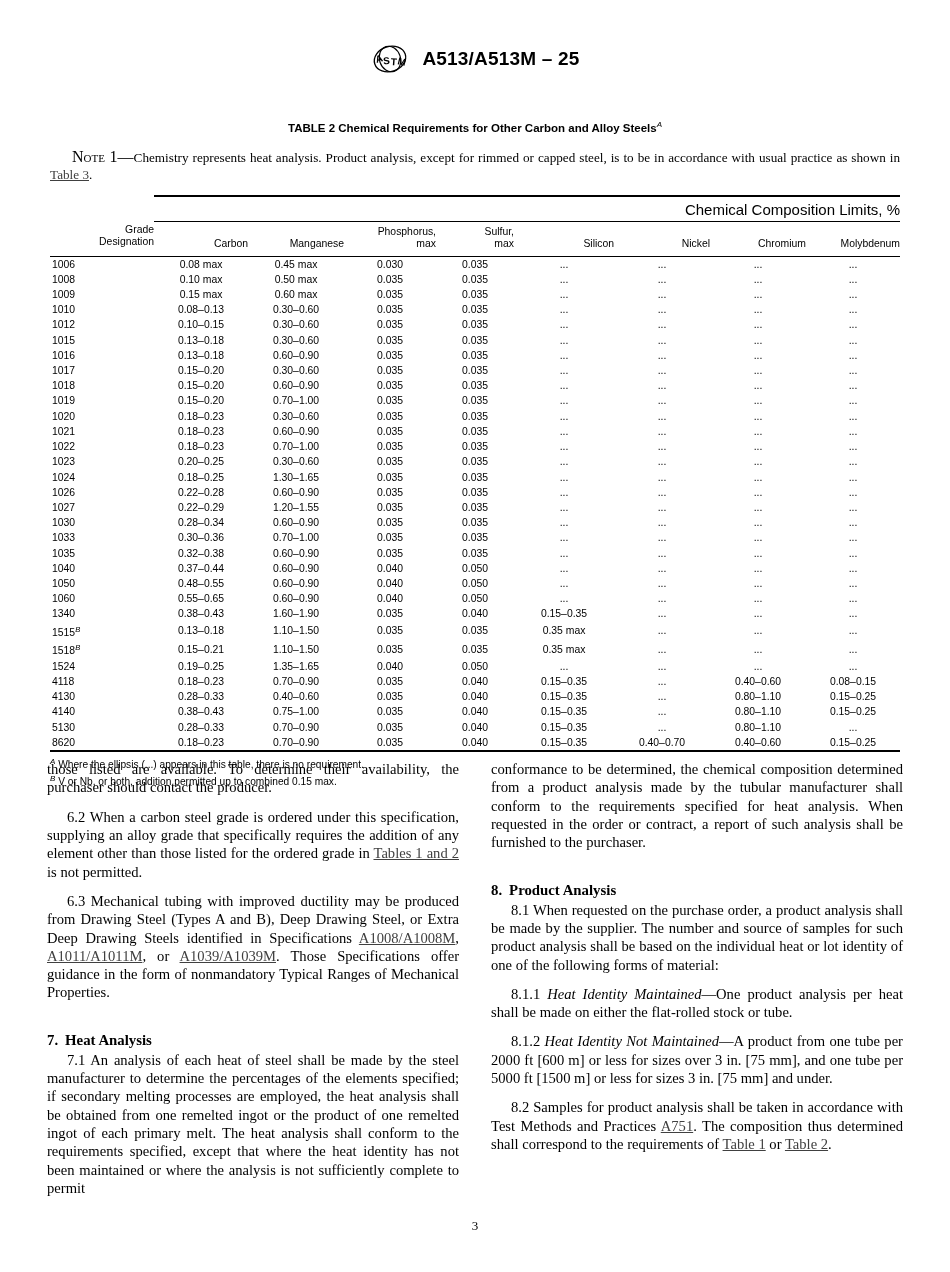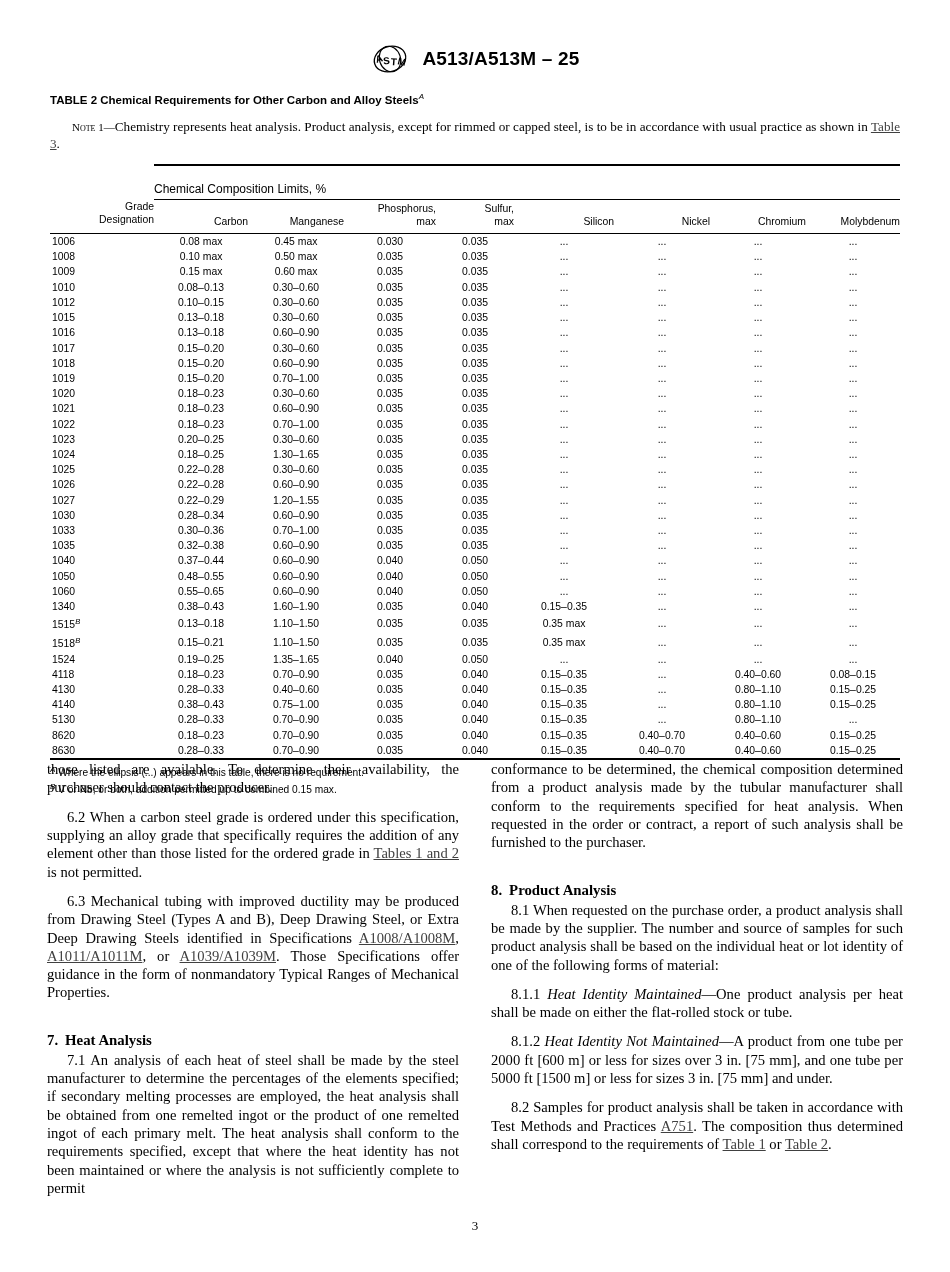--- a/index.html
+++ b/index.html
@@ -57,7 +57,9 @@
     font-family: "Liberation Sans", sans-serif;
     font-size: 11.5px;
     font-weight: bold;
+    text-align: center;
     margin-bottom: 13px;
+    margin-top: 28px;
   }
   .table-caption sup {
     font-size: 8px;

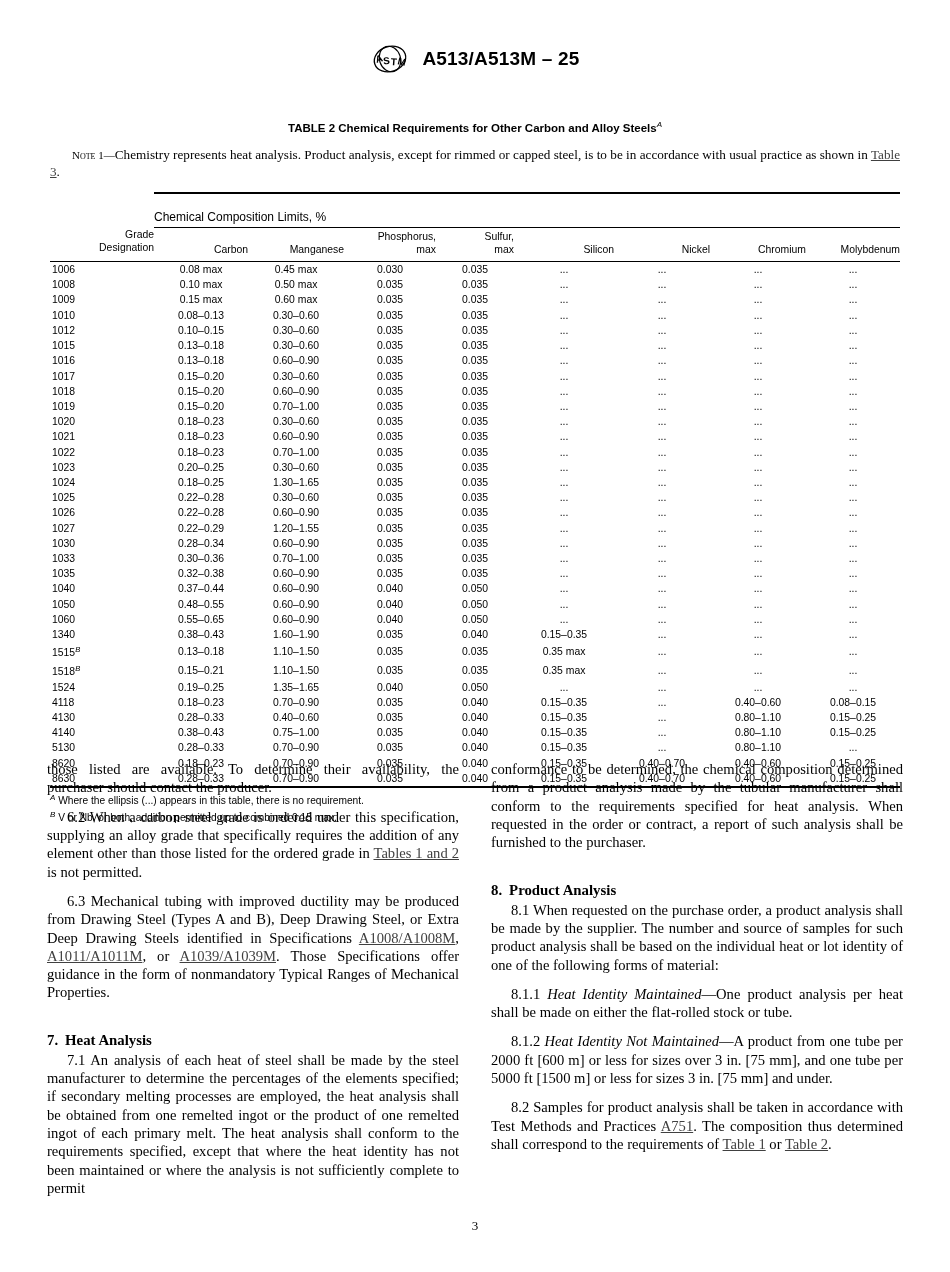--- a/index.html
+++ b/index.html
@@ -76,7 +76,7 @@
   }
   .note .note-label {
     font-variant: small-caps;
-    font-size: 11px;
+    font-size: 16px;
   }
   .lnk { color: #404040; }
 

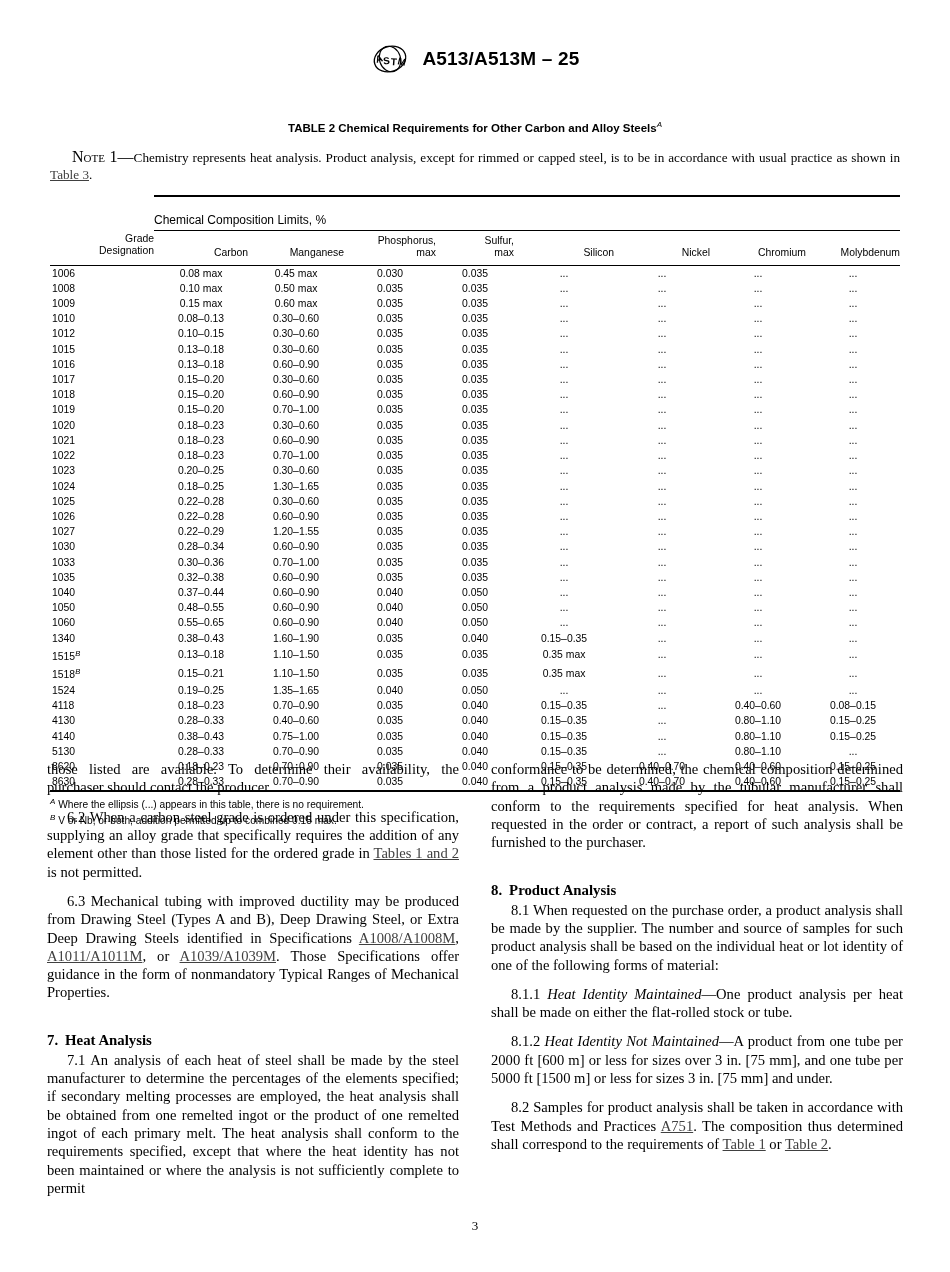--- a/index.html
+++ b/index.html
@@ -90,9 +90,9 @@
     border-top: 2.2px solid #000;
   }
   .grp-head {
-    text-align: left;
-    padding: 16px 0 3px 0;
-    font-size: 12px;
+    text-align: right;
+    padding: 4px 0 3px 0;
+    font-size: 15px;
   }
   .grp-rule {
     border-bottom: 1.2px solid #000;

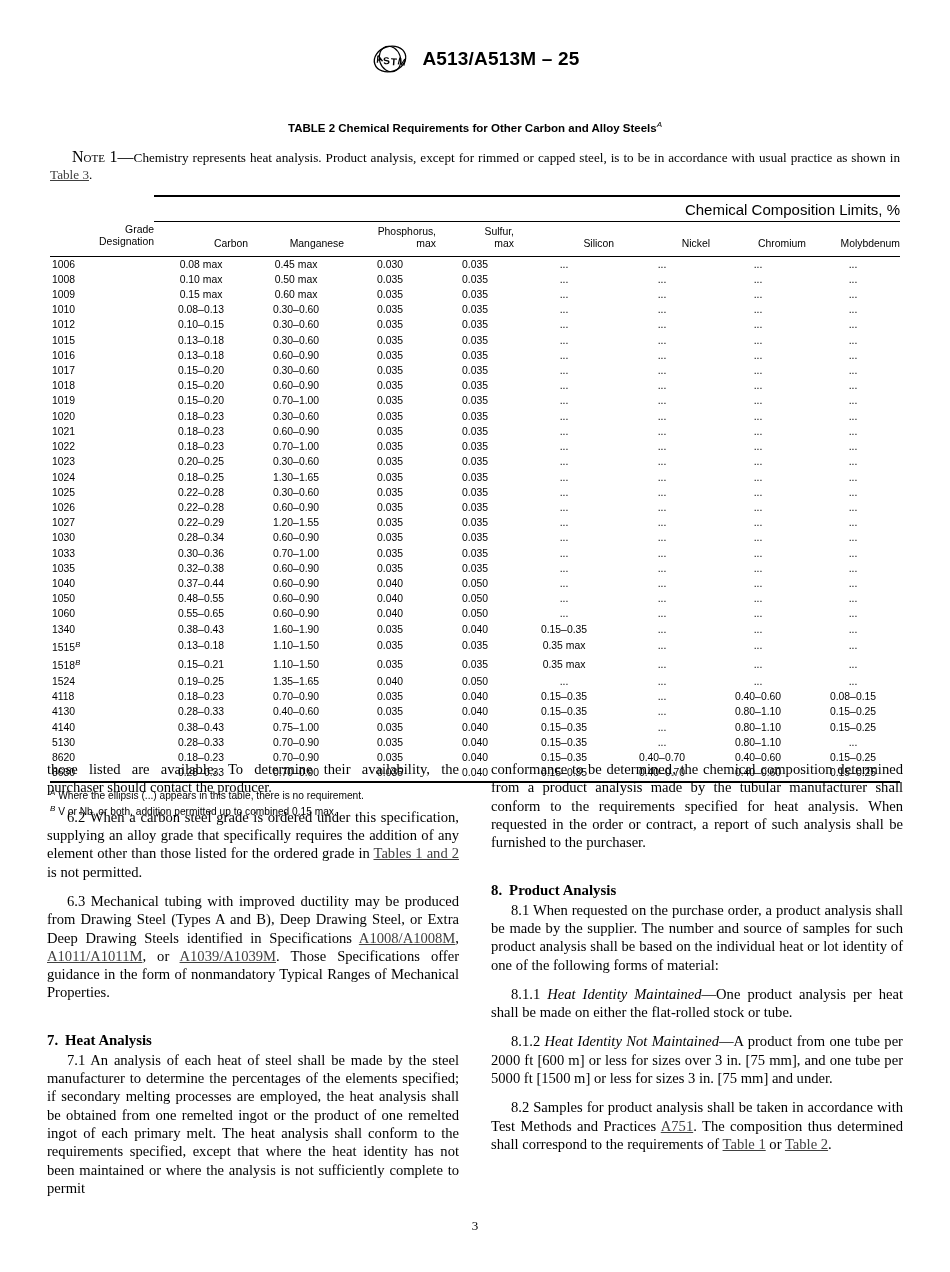--- a/index.html
+++ b/index.html
@@ -439,17 +439,6 @@
             <td class="cell">...</td>
           </tr>
           <tr>
-            <td class="cell grade-cell">1025</td>
-            <td class="cell">0.22–0.28</td>
-            <td class="cell">0.30–0.60</td>
-            <td class="cell">0.035</td>
-            <td class="cell">0.035</td>
-            <td class="cell">...</td>
-            <td class="cell">...</td>
-            <td class="cell">...</td>
-            <td class="cell">...</td>
-          </tr>
-          <tr>
             <td class="cell grade-cell">1026</td>
             <td class="cell">0.22–0.28</td>
             <td class="cell">0.60–0.90</td>

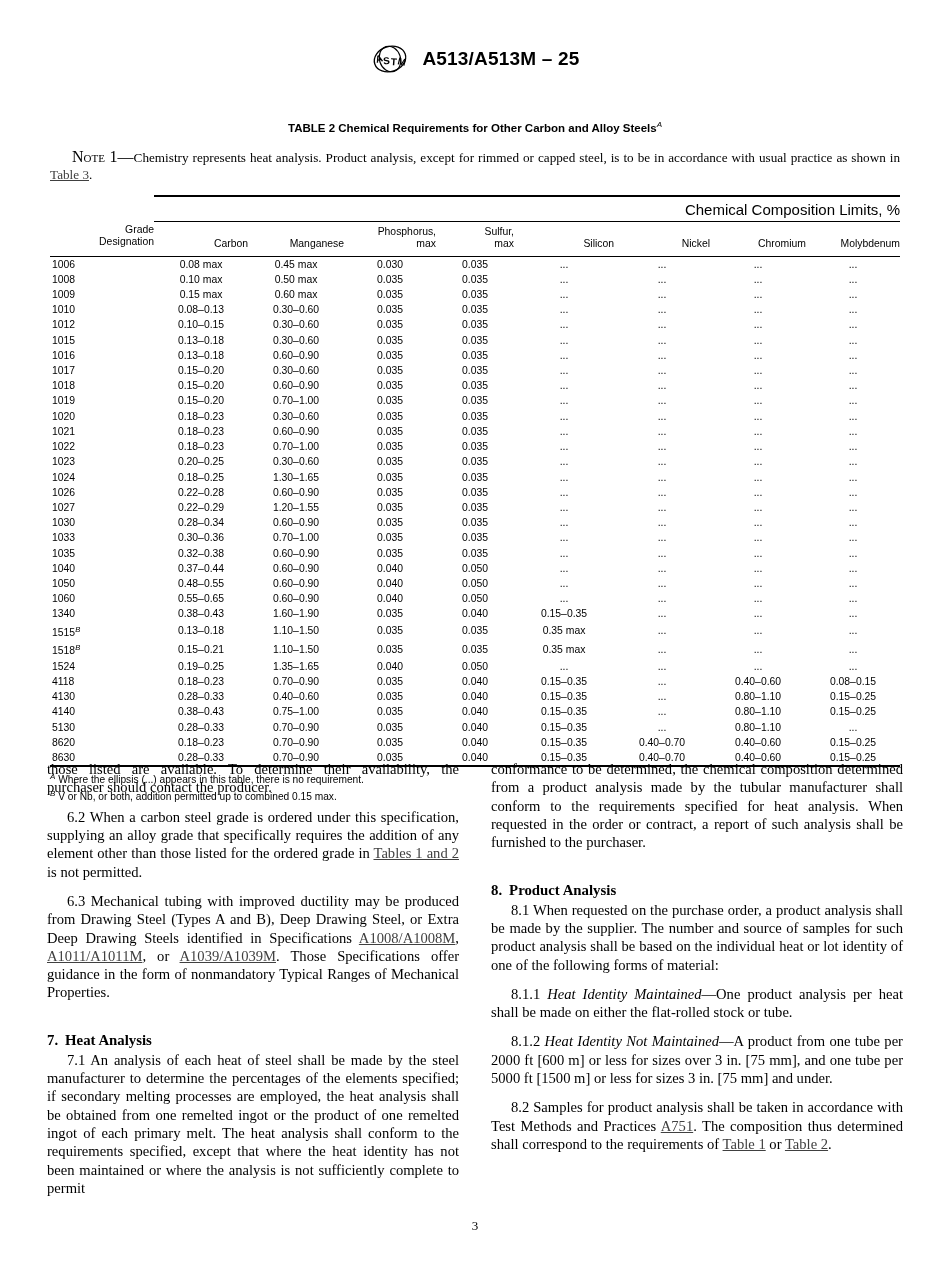--- a/index.html
+++ b/index.html
@@ -625,17 +625,6 @@
             <td class="cell">0.40–0.60</td>
             <td class="cell">0.15–0.25</td>
           </tr>
-          <tr>
-            <td class="cell grade-cell">8630</td>
-            <td class="cell">0.28–0.33</td>
-            <td class="cell">0.70–0.90</td>
-            <td class="cell">0.035</td>
-            <td class="cell">0.040</td>
-            <td class="cell">0.15–0.35</td>
-            <td class="cell">0.40–0.70</td>
-            <td class="cell">0.40–0.60</td>
-            <td class="cell">0.15–0.25</td>
-          </tr>
         </tbody>
       <tbody>
         <tr class="rule-bottom">

